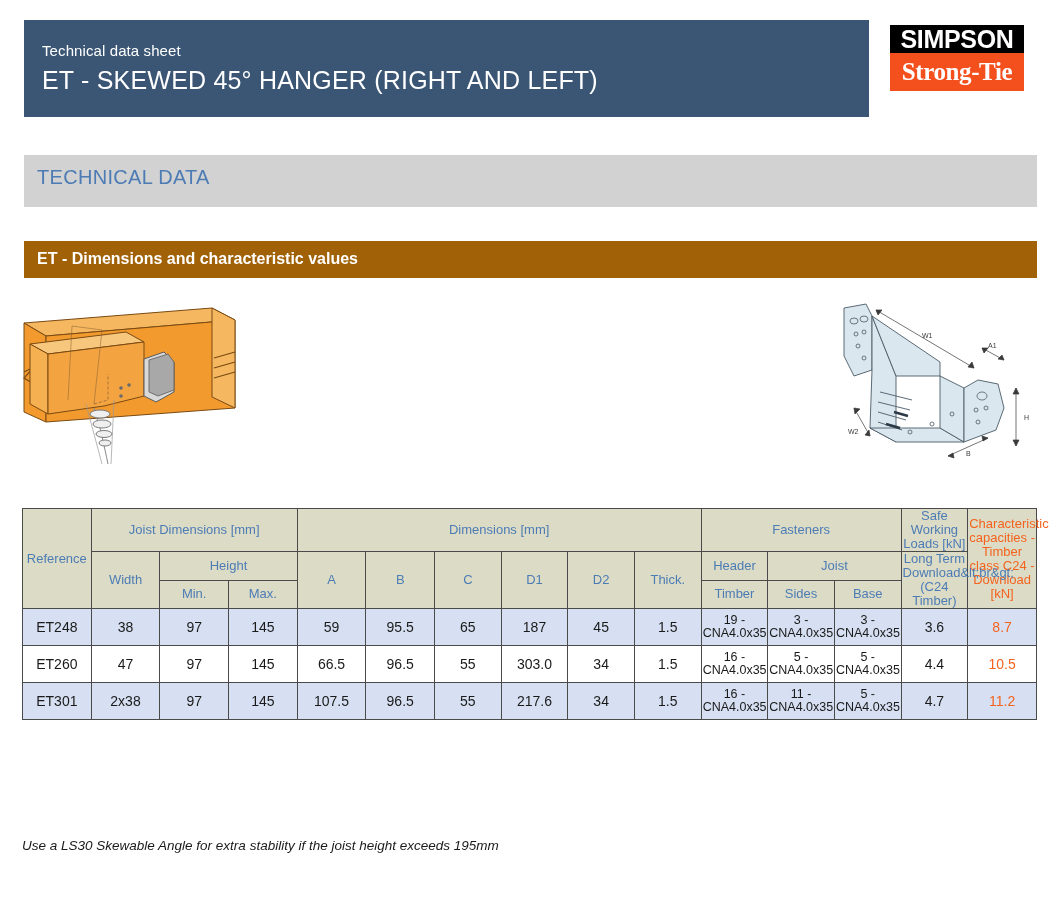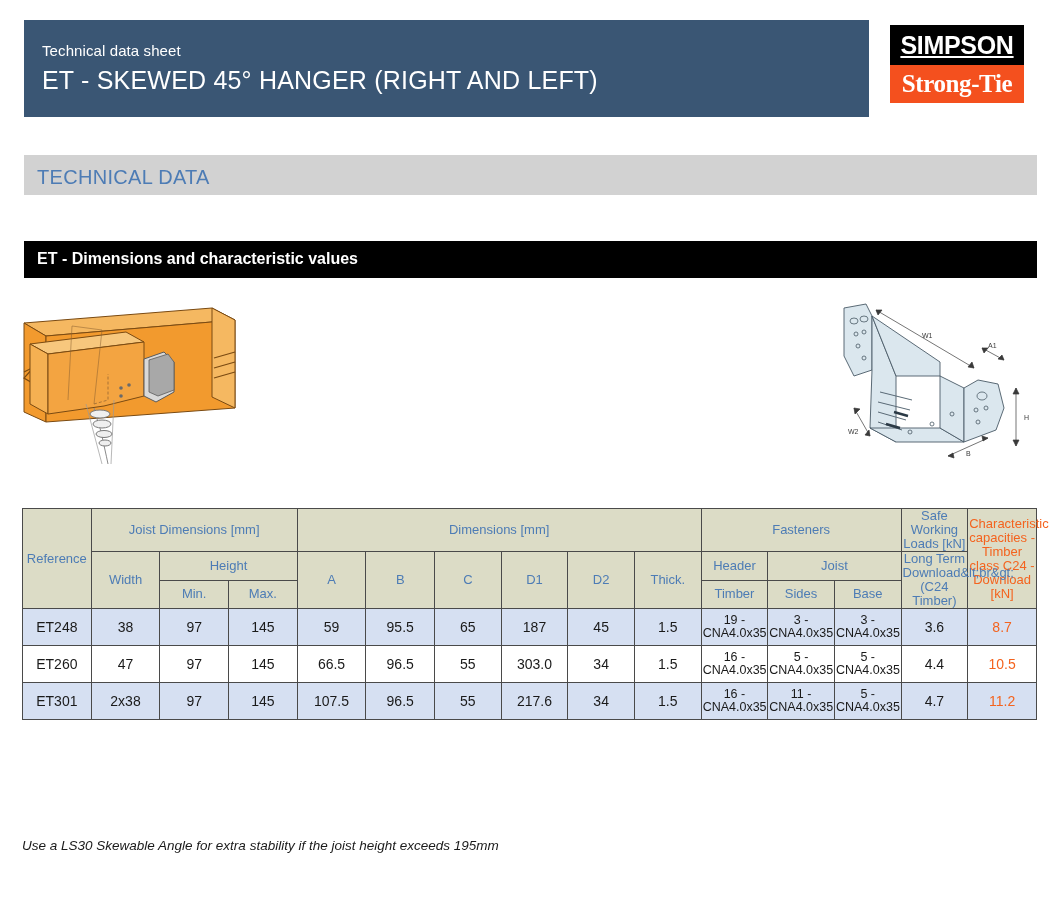--- a/index.html
+++ b/index.html
@@ -52,7 +52,7 @@
     height: 82px;
   }
   .logo-top {
-    height: 40px;
+    height: 28px;
     background: #000000;
     color: #ffffff;
     font-size: 25px;
@@ -62,7 +62,6 @@
     align-items: center;
     justify-content: center;
     font-family: "Liberation Sans", sans-serif;
-    text-decoration: underline;
   }
   .logo-bot {
     height: 38px;

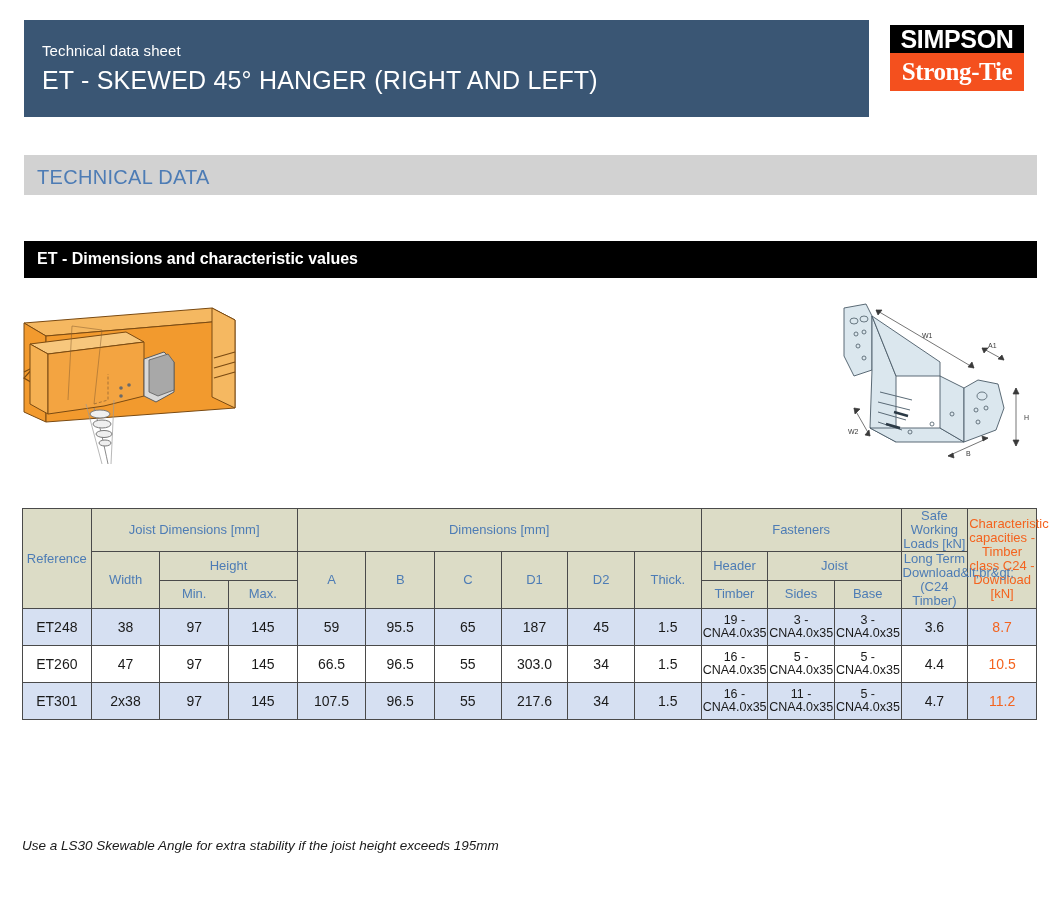--- a/index.html
+++ b/index.html
@@ -82,7 +82,7 @@
     left: 24px;
     top: 155px;
     width: 1013px;
-    height: 40px;
+    height: 52px;
     background: #d2d2d2;
     box-sizing: border-box;
   }

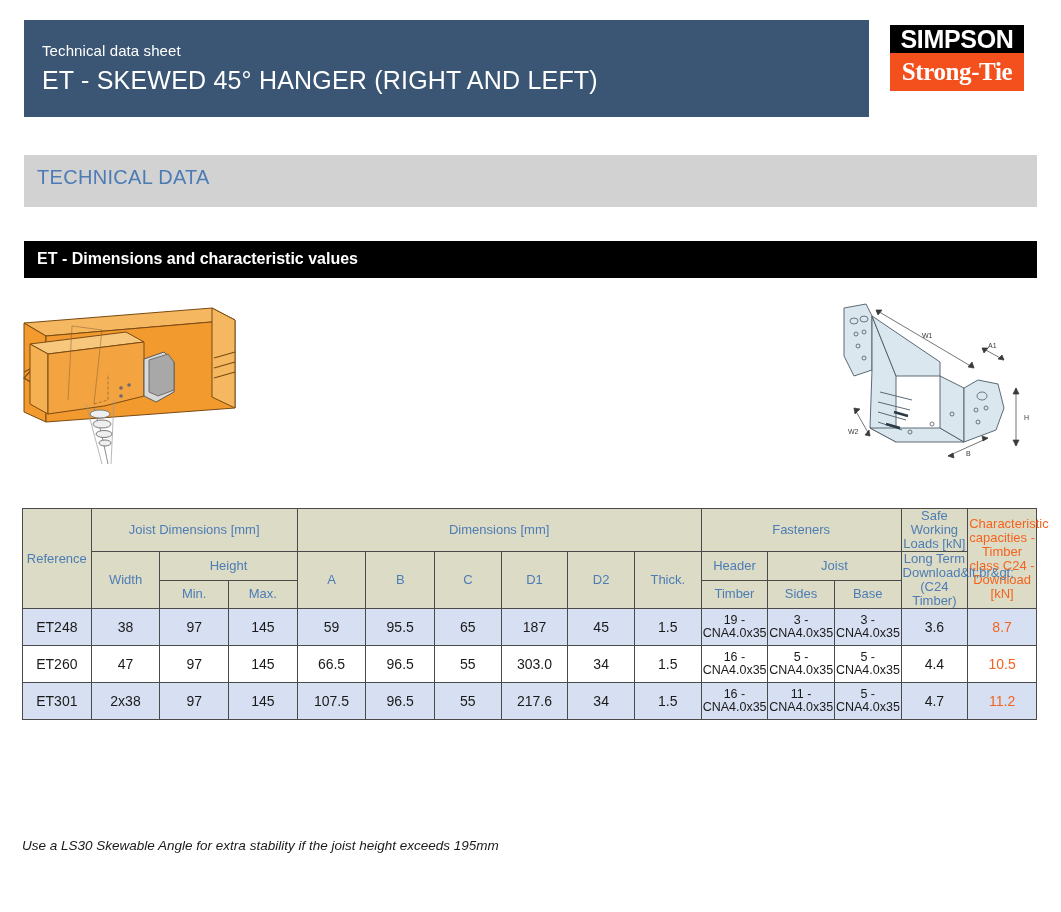--- a/index.html
+++ b/index.html
@@ -100,7 +100,7 @@
     top: 241px;
     width: 1013px;
     height: 37px;
-    background: #000000;
+    background: #a16207;
     box-sizing: border-box;
   }
   .bar-subsection span {

